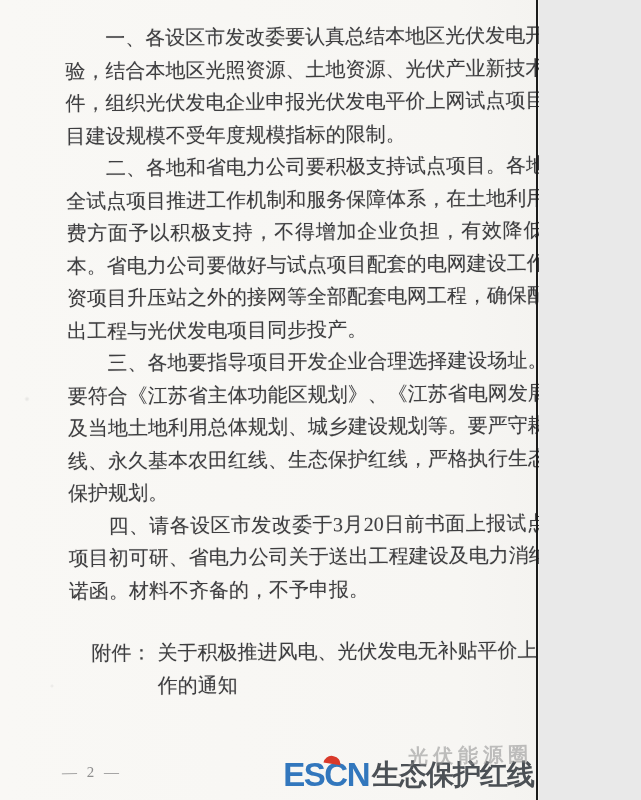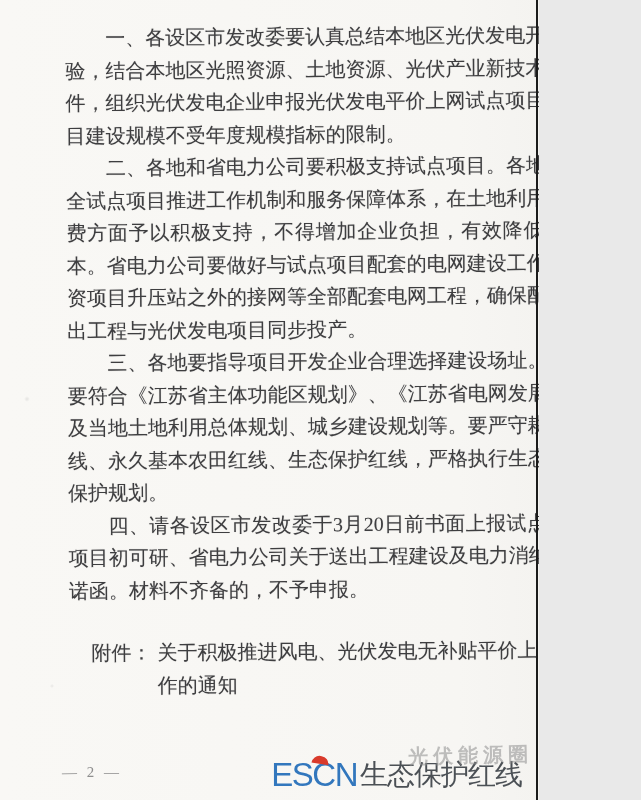--- a/index.html
+++ b/index.html
@@ -65,11 +65,11 @@
   
   .logo {
     position: absolute;
-    right: 17px; top: 758px;
+    right: 5px; top: 758px;
     display: flex;
     align-items: center;
     font-family: "Liberation Sans", "DejaVu Sans", sans-serif;
-    font-weight: normal;
+    font-weight: bold;
     white-space: nowrap;
     text-align: right;
   }

